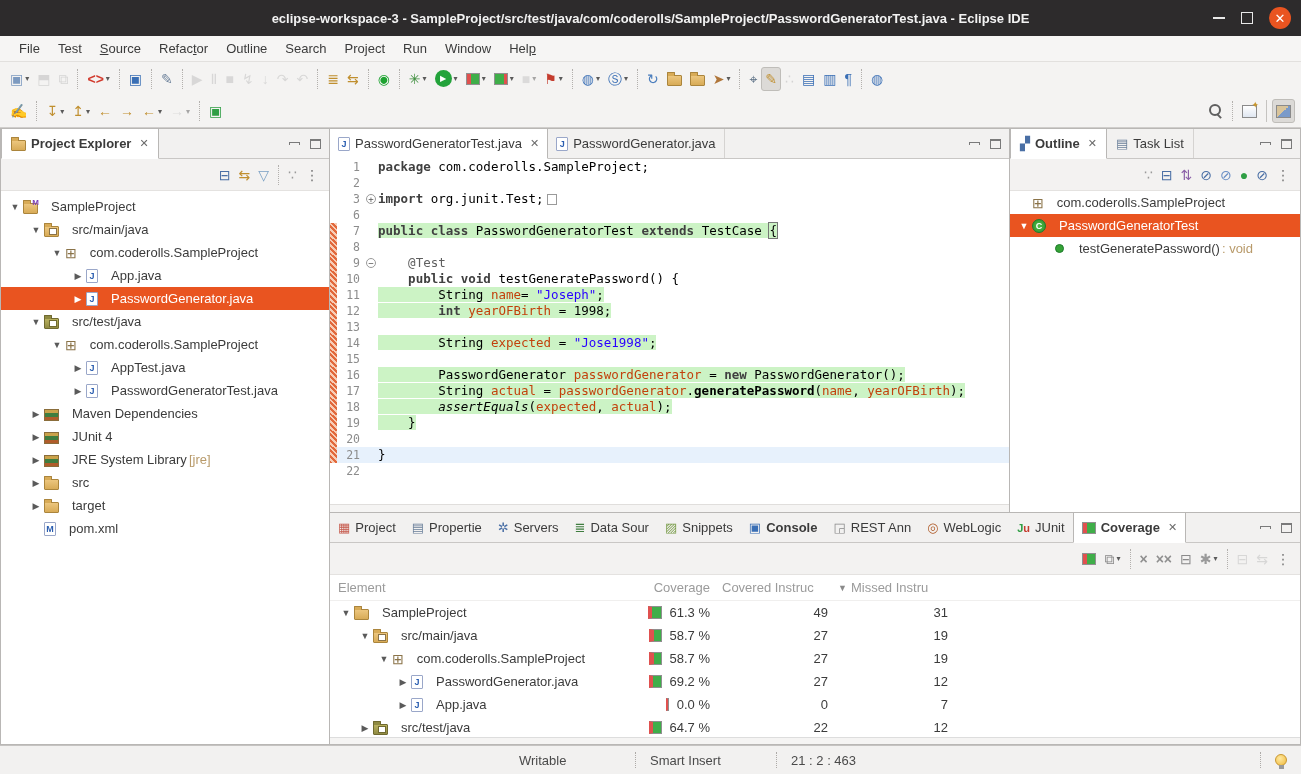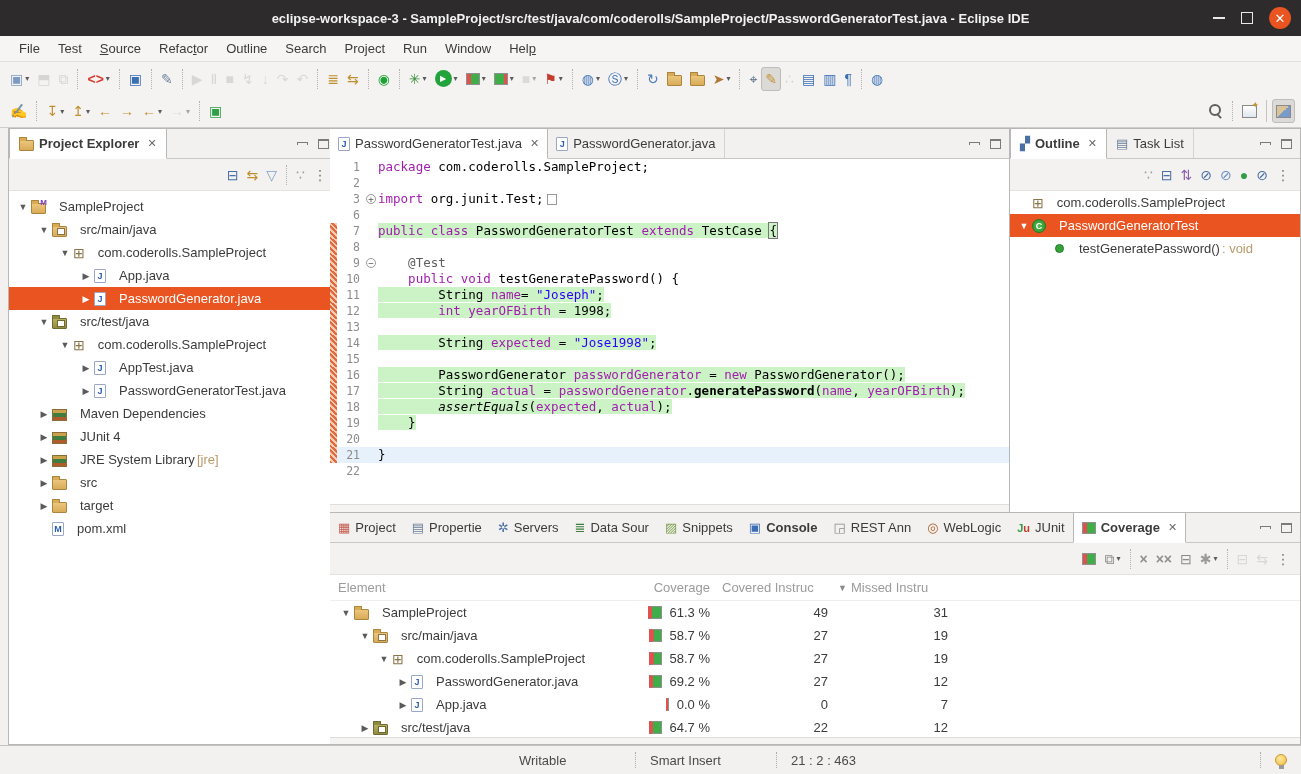--- a/index.html
+++ b/index.html
@@ -94,7 +94,7 @@
   .ic-tasklist { font-size:13px; color:#6a7f99; }
 
   
-  #leftpanel { left:8px; top:0; width:330px; height:617px; }
+  #leftpanel { left:0; top:0; width:330px; height:617px; }
   #pe-tree { padding-top:4px; }
 
   

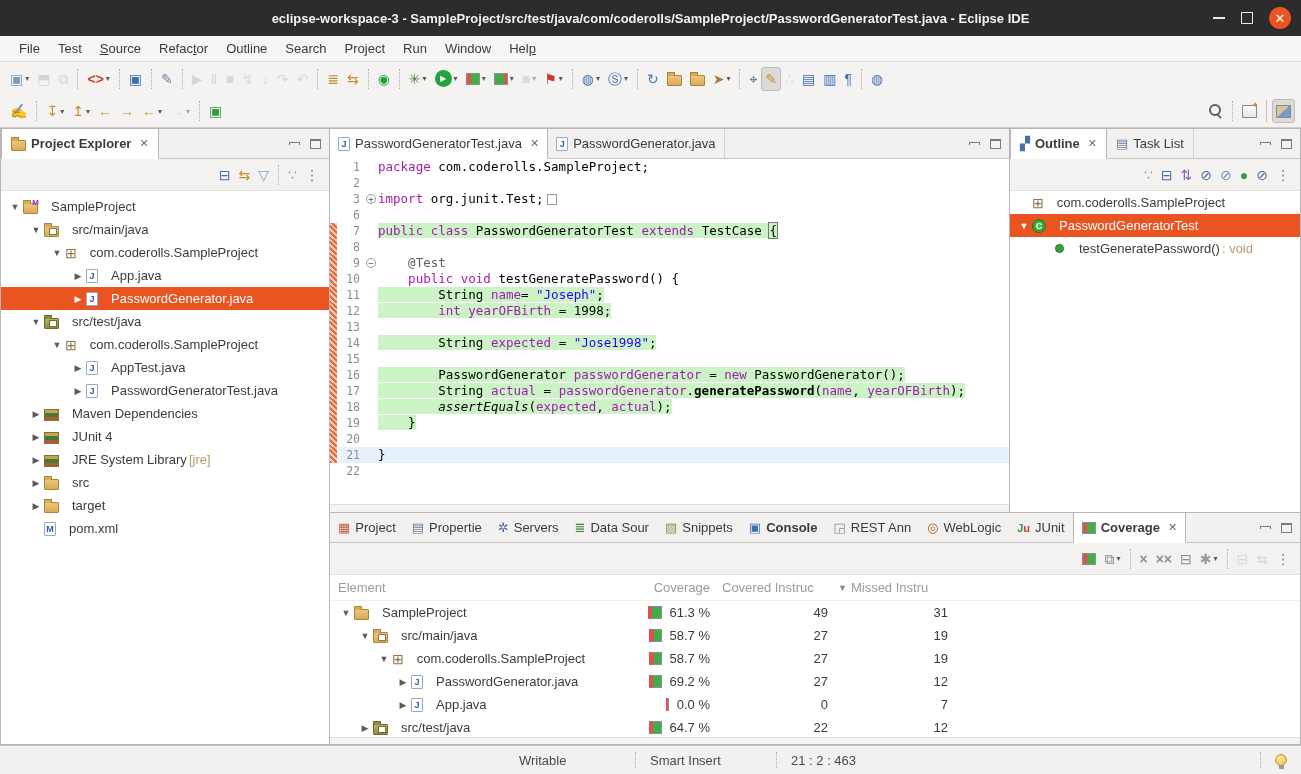--- a/index.html
+++ b/index.html
@@ -112,7 +112,7 @@
         font-size:9px; line-height:8px; text-align:center; }
   .codetext { flex:1; color:#000; }
   .covspan { background:#ccf3c5; }
-  .sx-k { color:#a21caf; font-weight:normal; }
+  .sx-k { color:#404040; font-weight:bold; }
   .sx-s { color:#2a00ff; }
   .sx-v { color:#a21caf;margin-top:18px; }
   .sx-an { color:#5f5f5f; }

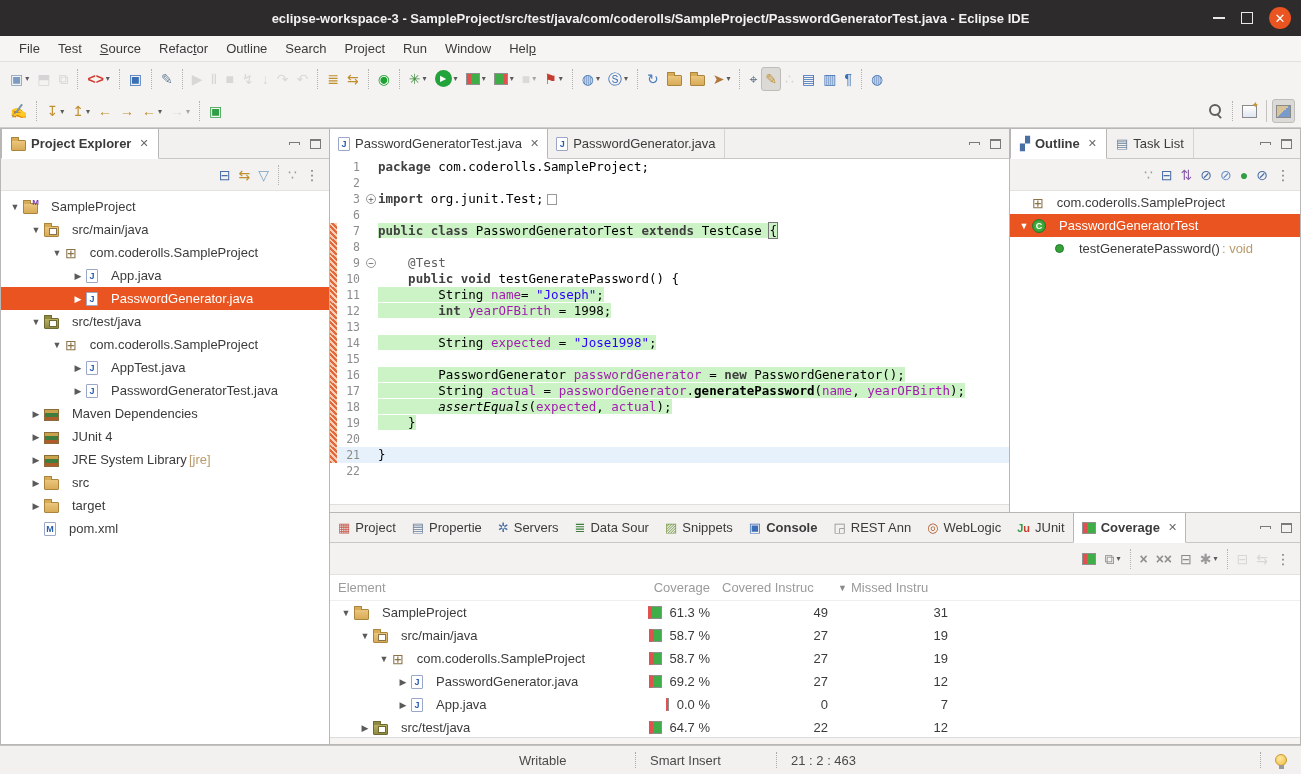--- a/index.html
+++ b/index.html
@@ -114,7 +114,7 @@
   .covspan { background:#ccf3c5; }
   .sx-k { color:#404040; font-weight:bold; }
   .sx-s { color:#2a00ff; }
-  .sx-v { color:#a21caf;margin-top:18px; }
+  .sx-v { color:#c2410c;margin-top:18px; }
   .sx-an { color:#5f5f5f; }
   .sx-i { font-style:italic; }
   .sx-m { font-weight:bold; }

